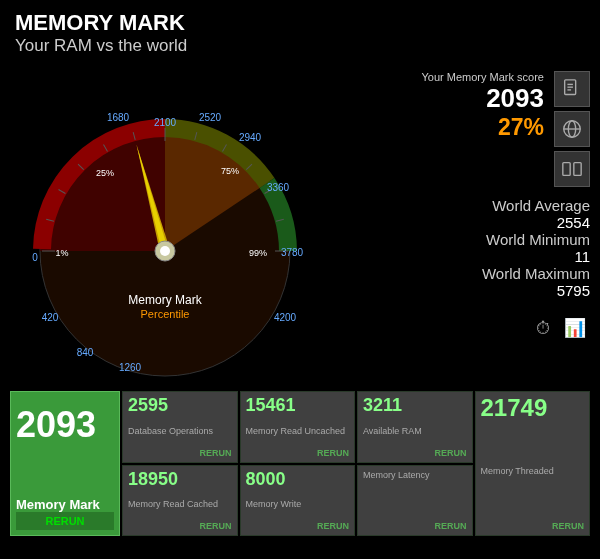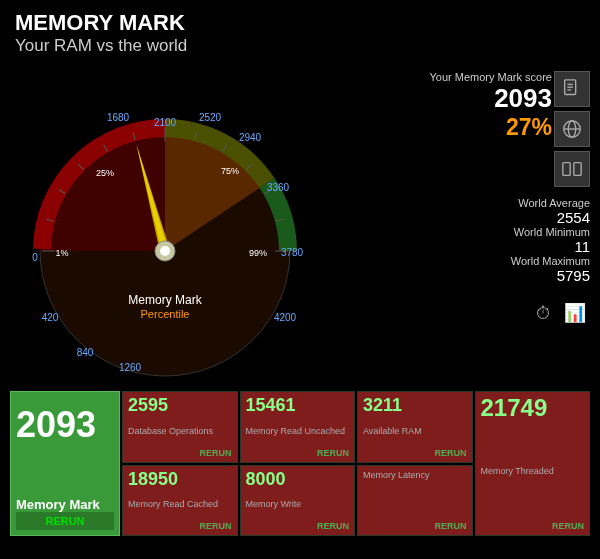--- a/index.html
+++ b/index.html
@@ -58,7 +58,7 @@
 
     .score-section {
       display: flex;
-      gap: 2px;
+      gap: 10px;
     }
 
     .score-text {

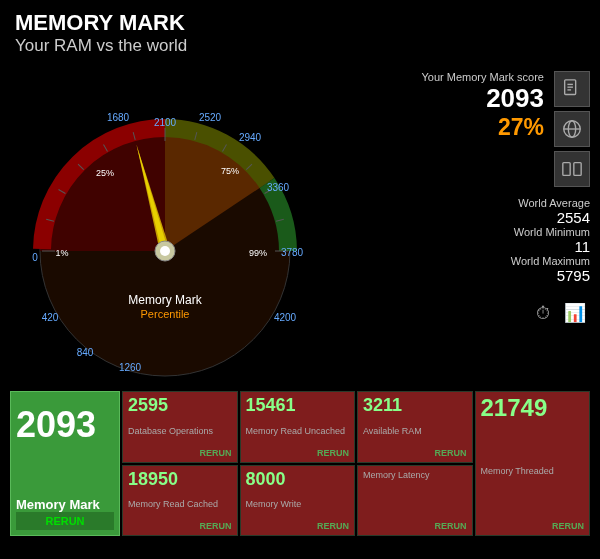--- a/index.html
+++ b/index.html
@@ -105,7 +105,7 @@
       margin-top: 5px;
     }
     .world-stats-title {
-      font-size: 11px;
+      font-size: 15px;
       color: #ccc;
     }
     .world-stats-val {

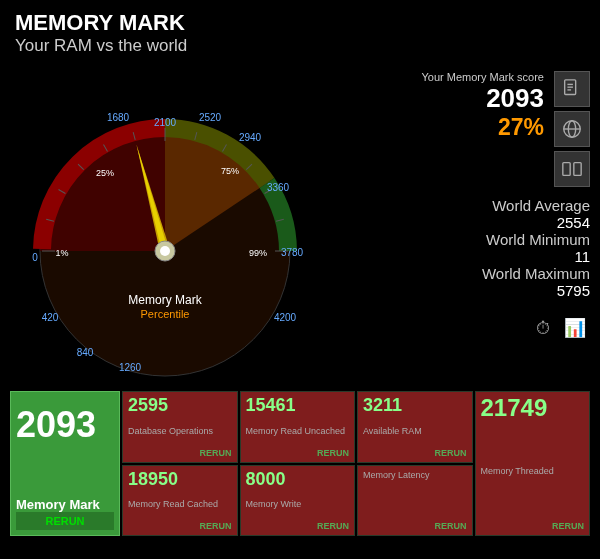--- a/index.html
+++ b/index.html
@@ -178,7 +178,7 @@
 
     .sub-cell {
       flex: 1;
-      background: #7f1d1d;
+      background: #404040;
       border: 1px solid #2a3a2a;
       display: flex;
       flex-direction: column;

